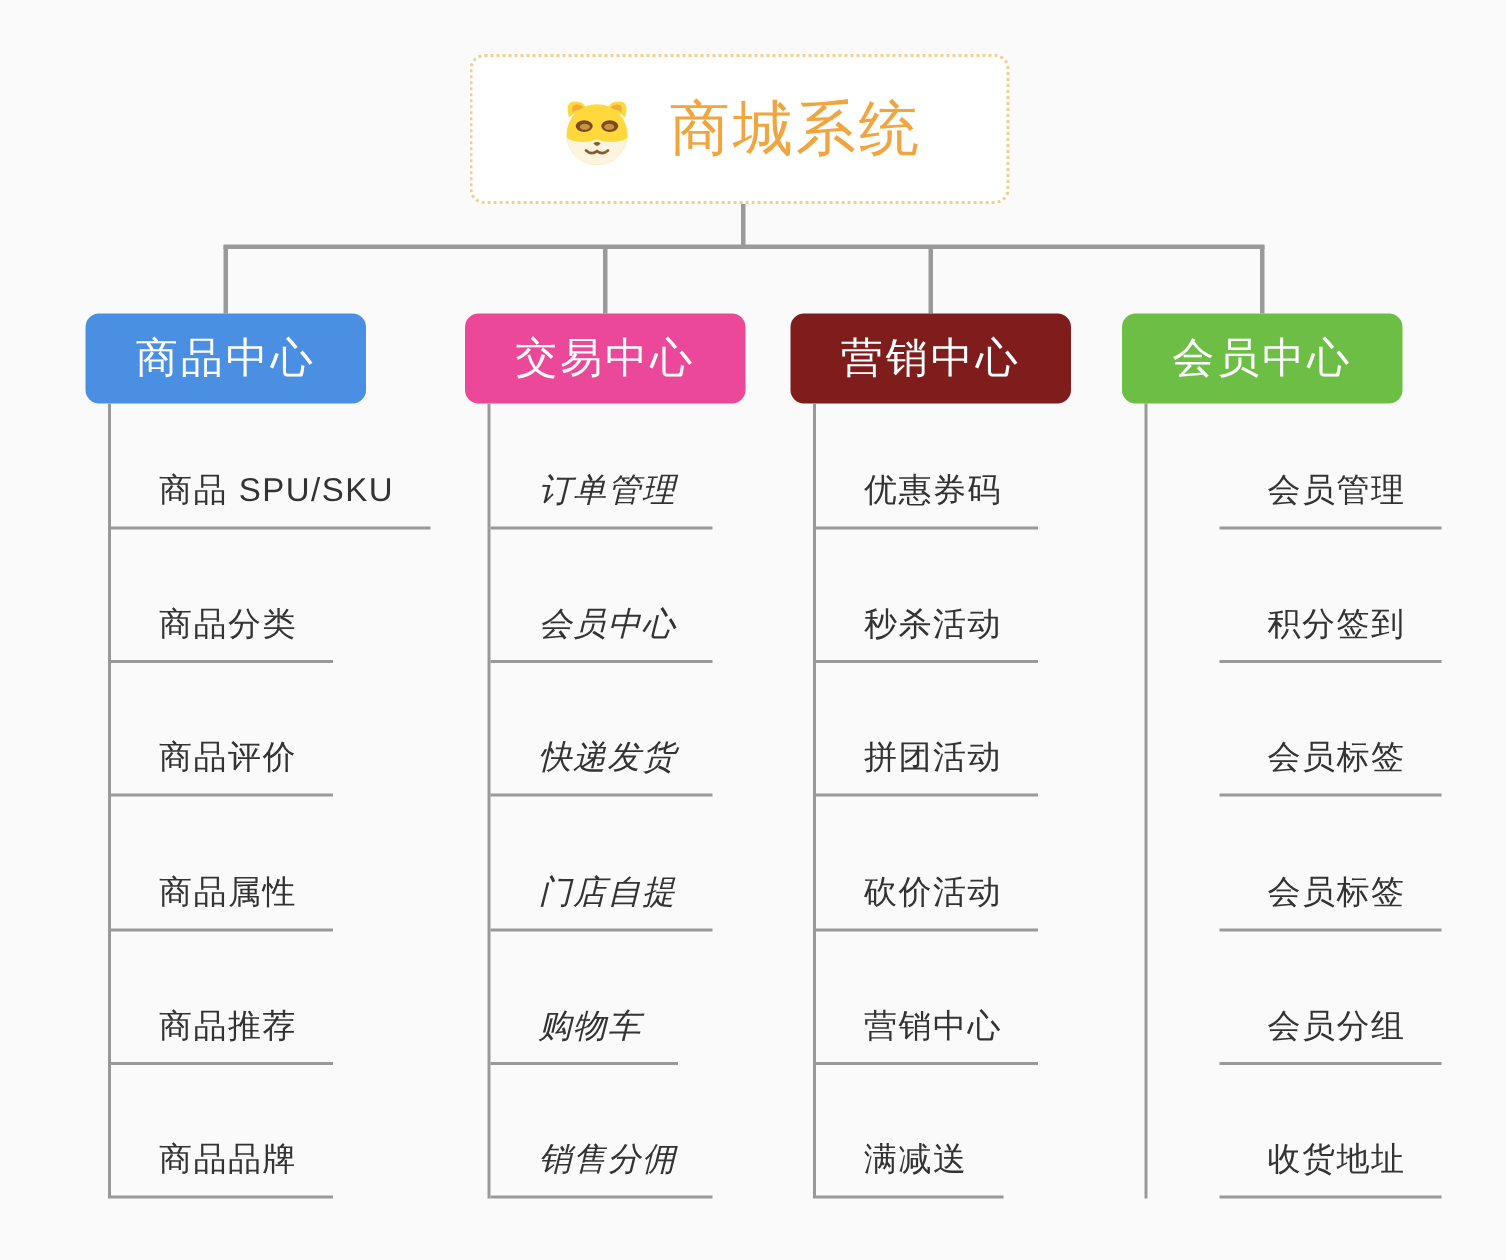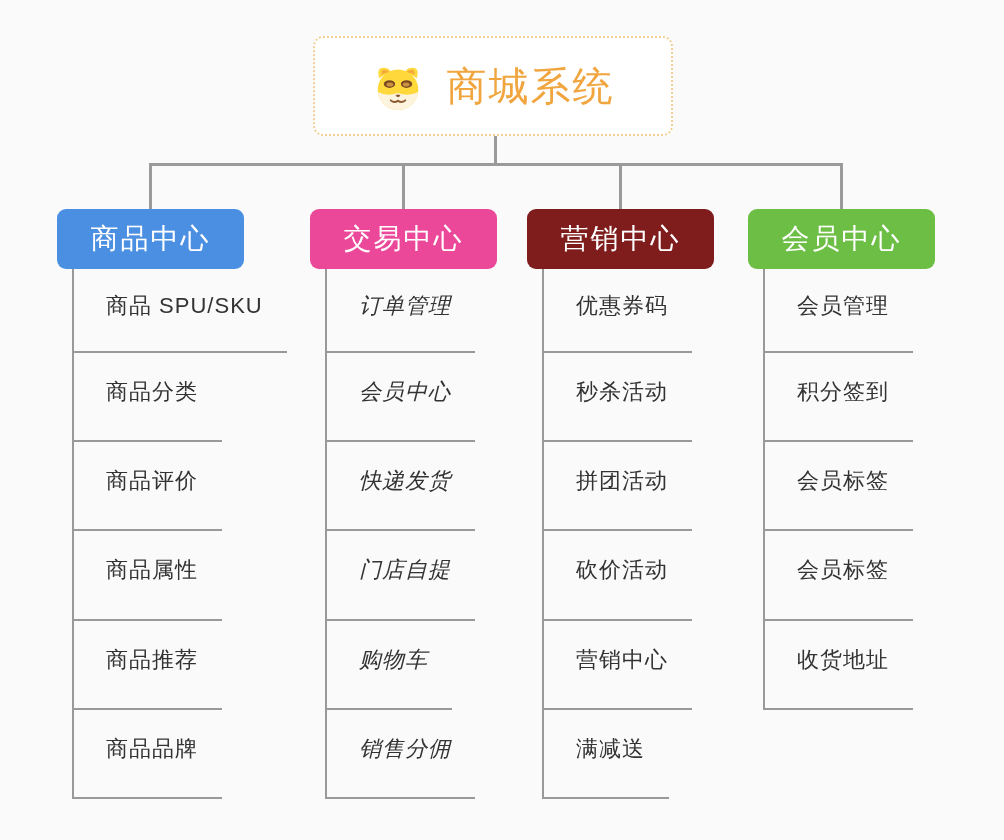--- a/index.html
+++ b/index.html
@@ -36,7 +36,7 @@
     border-left:2px solid var(--underline,#999999);
   }
   .leaf{
-    display:flex;align-items:center;
+    display:flex;align-items:flex-end;
     height:89.2px;width:fit-content;
     box-sizing:border-box;
     padding:0 24px 9px 32px;

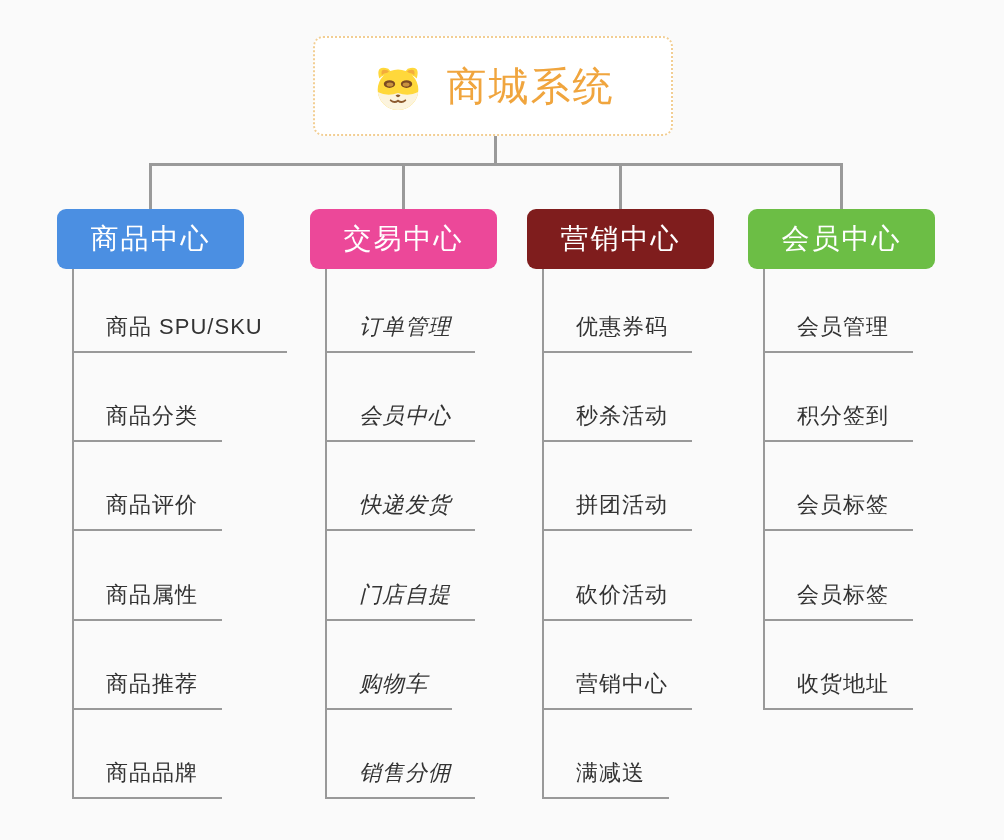--- a/index.html
+++ b/index.html
@@ -155,7 +155,7 @@
     <div class="branch-node" style="left: 748px; background: rgb(108, 190, 69);">
       <span>会员中心</span>
     </div>
-    <div class="column" style="left: 763px;">
+    <div class="column" style="left: 763px; padding-left: 48px;">
       <div class="leaf">
         <span>会员管理</span>
       </div>

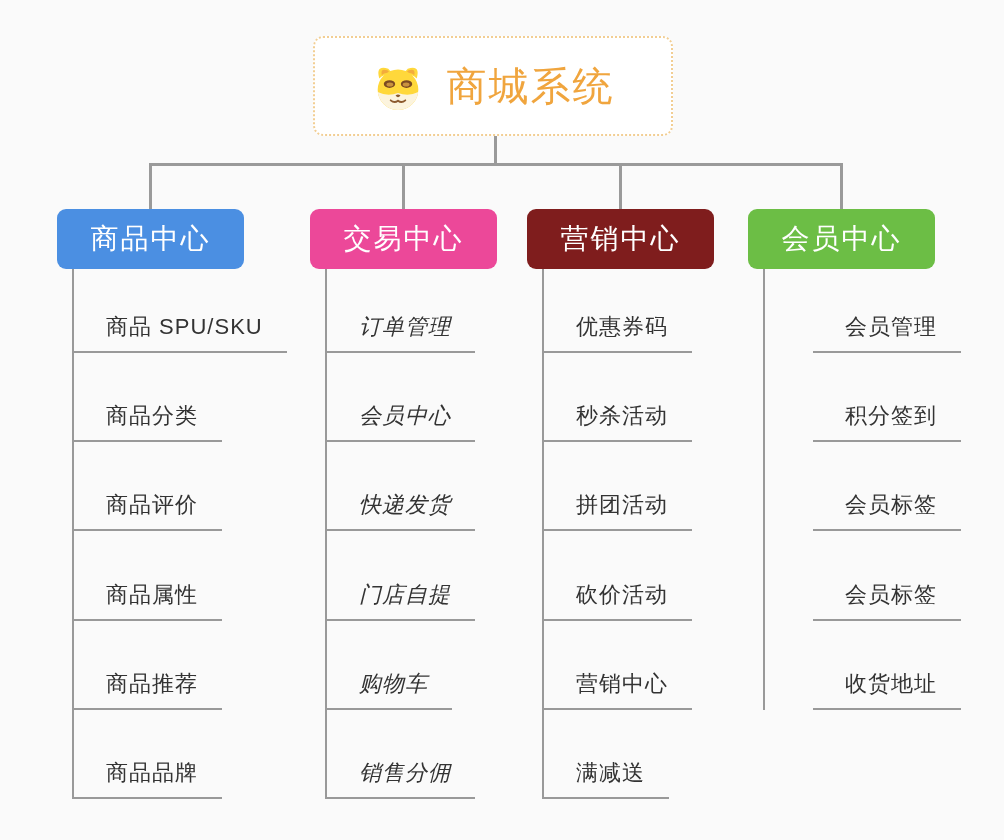--- a/index.html
+++ b/index.html
@@ -169,6 +169,9 @@
         <span>会员标签</span>
       </div>
       <div class="leaf">
+        <span>会员分组</span>
+      </div>
+      <div class="leaf">
         <span>收货地址</span>
       </div>
     </div>

